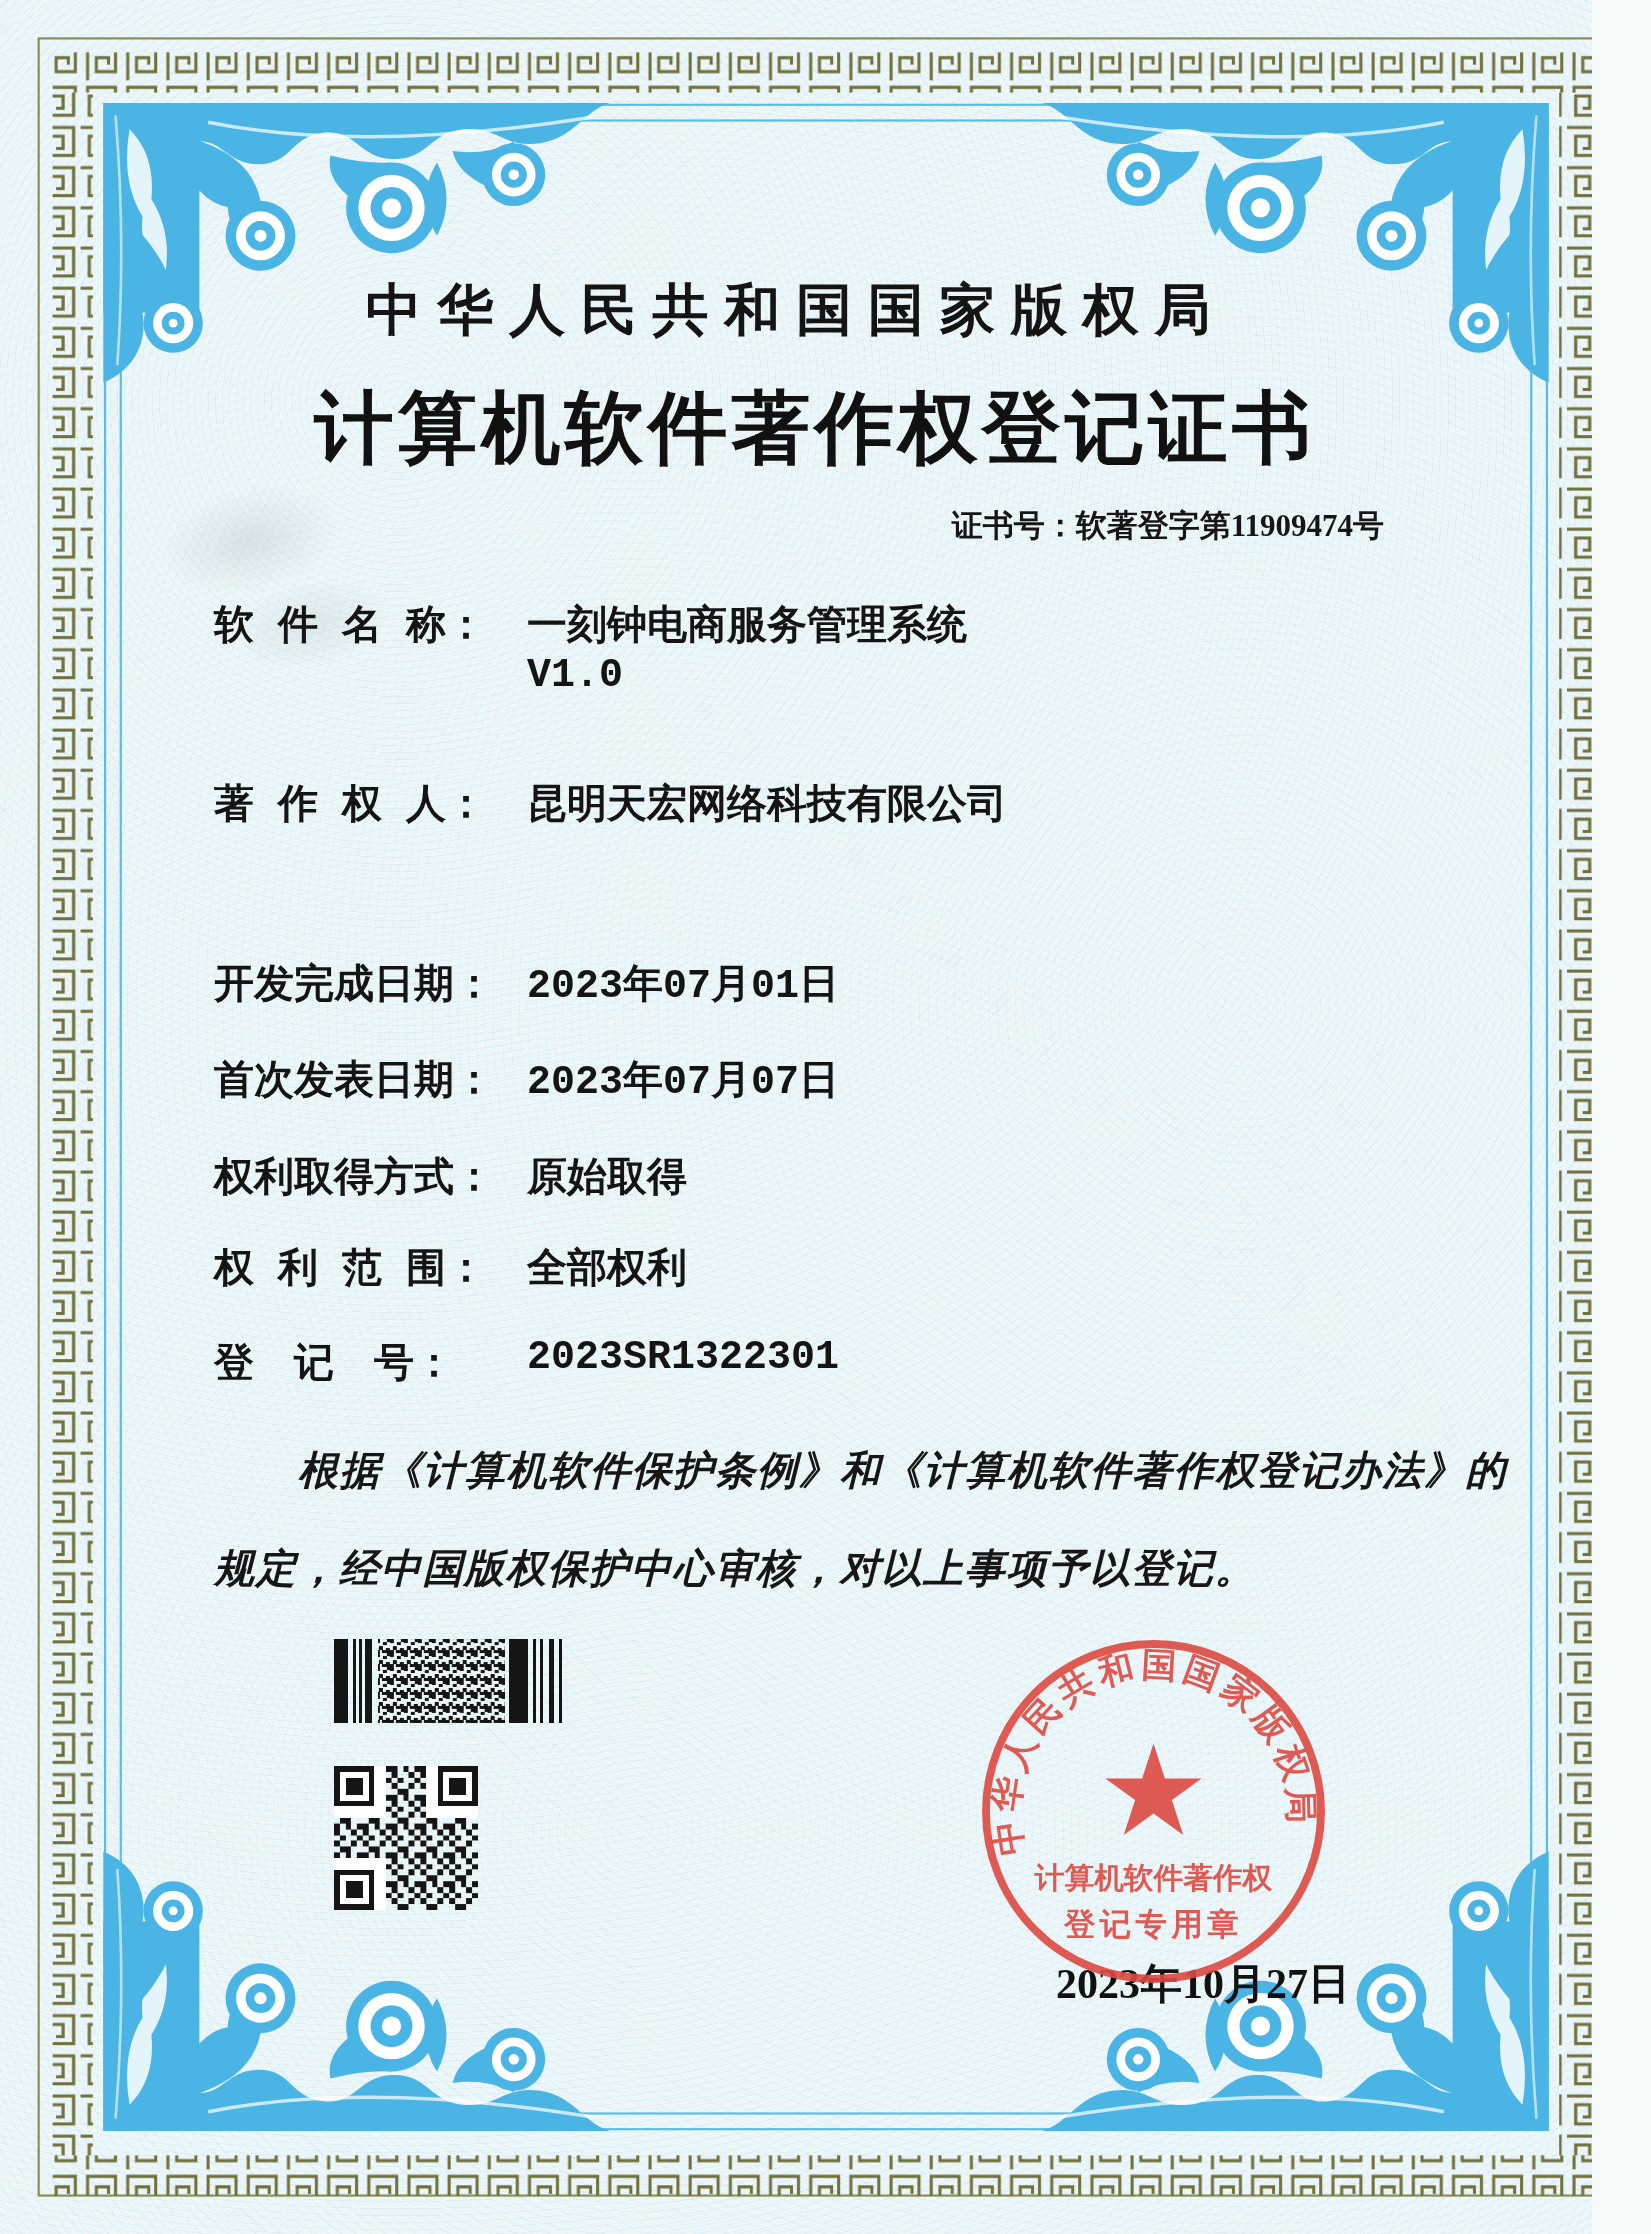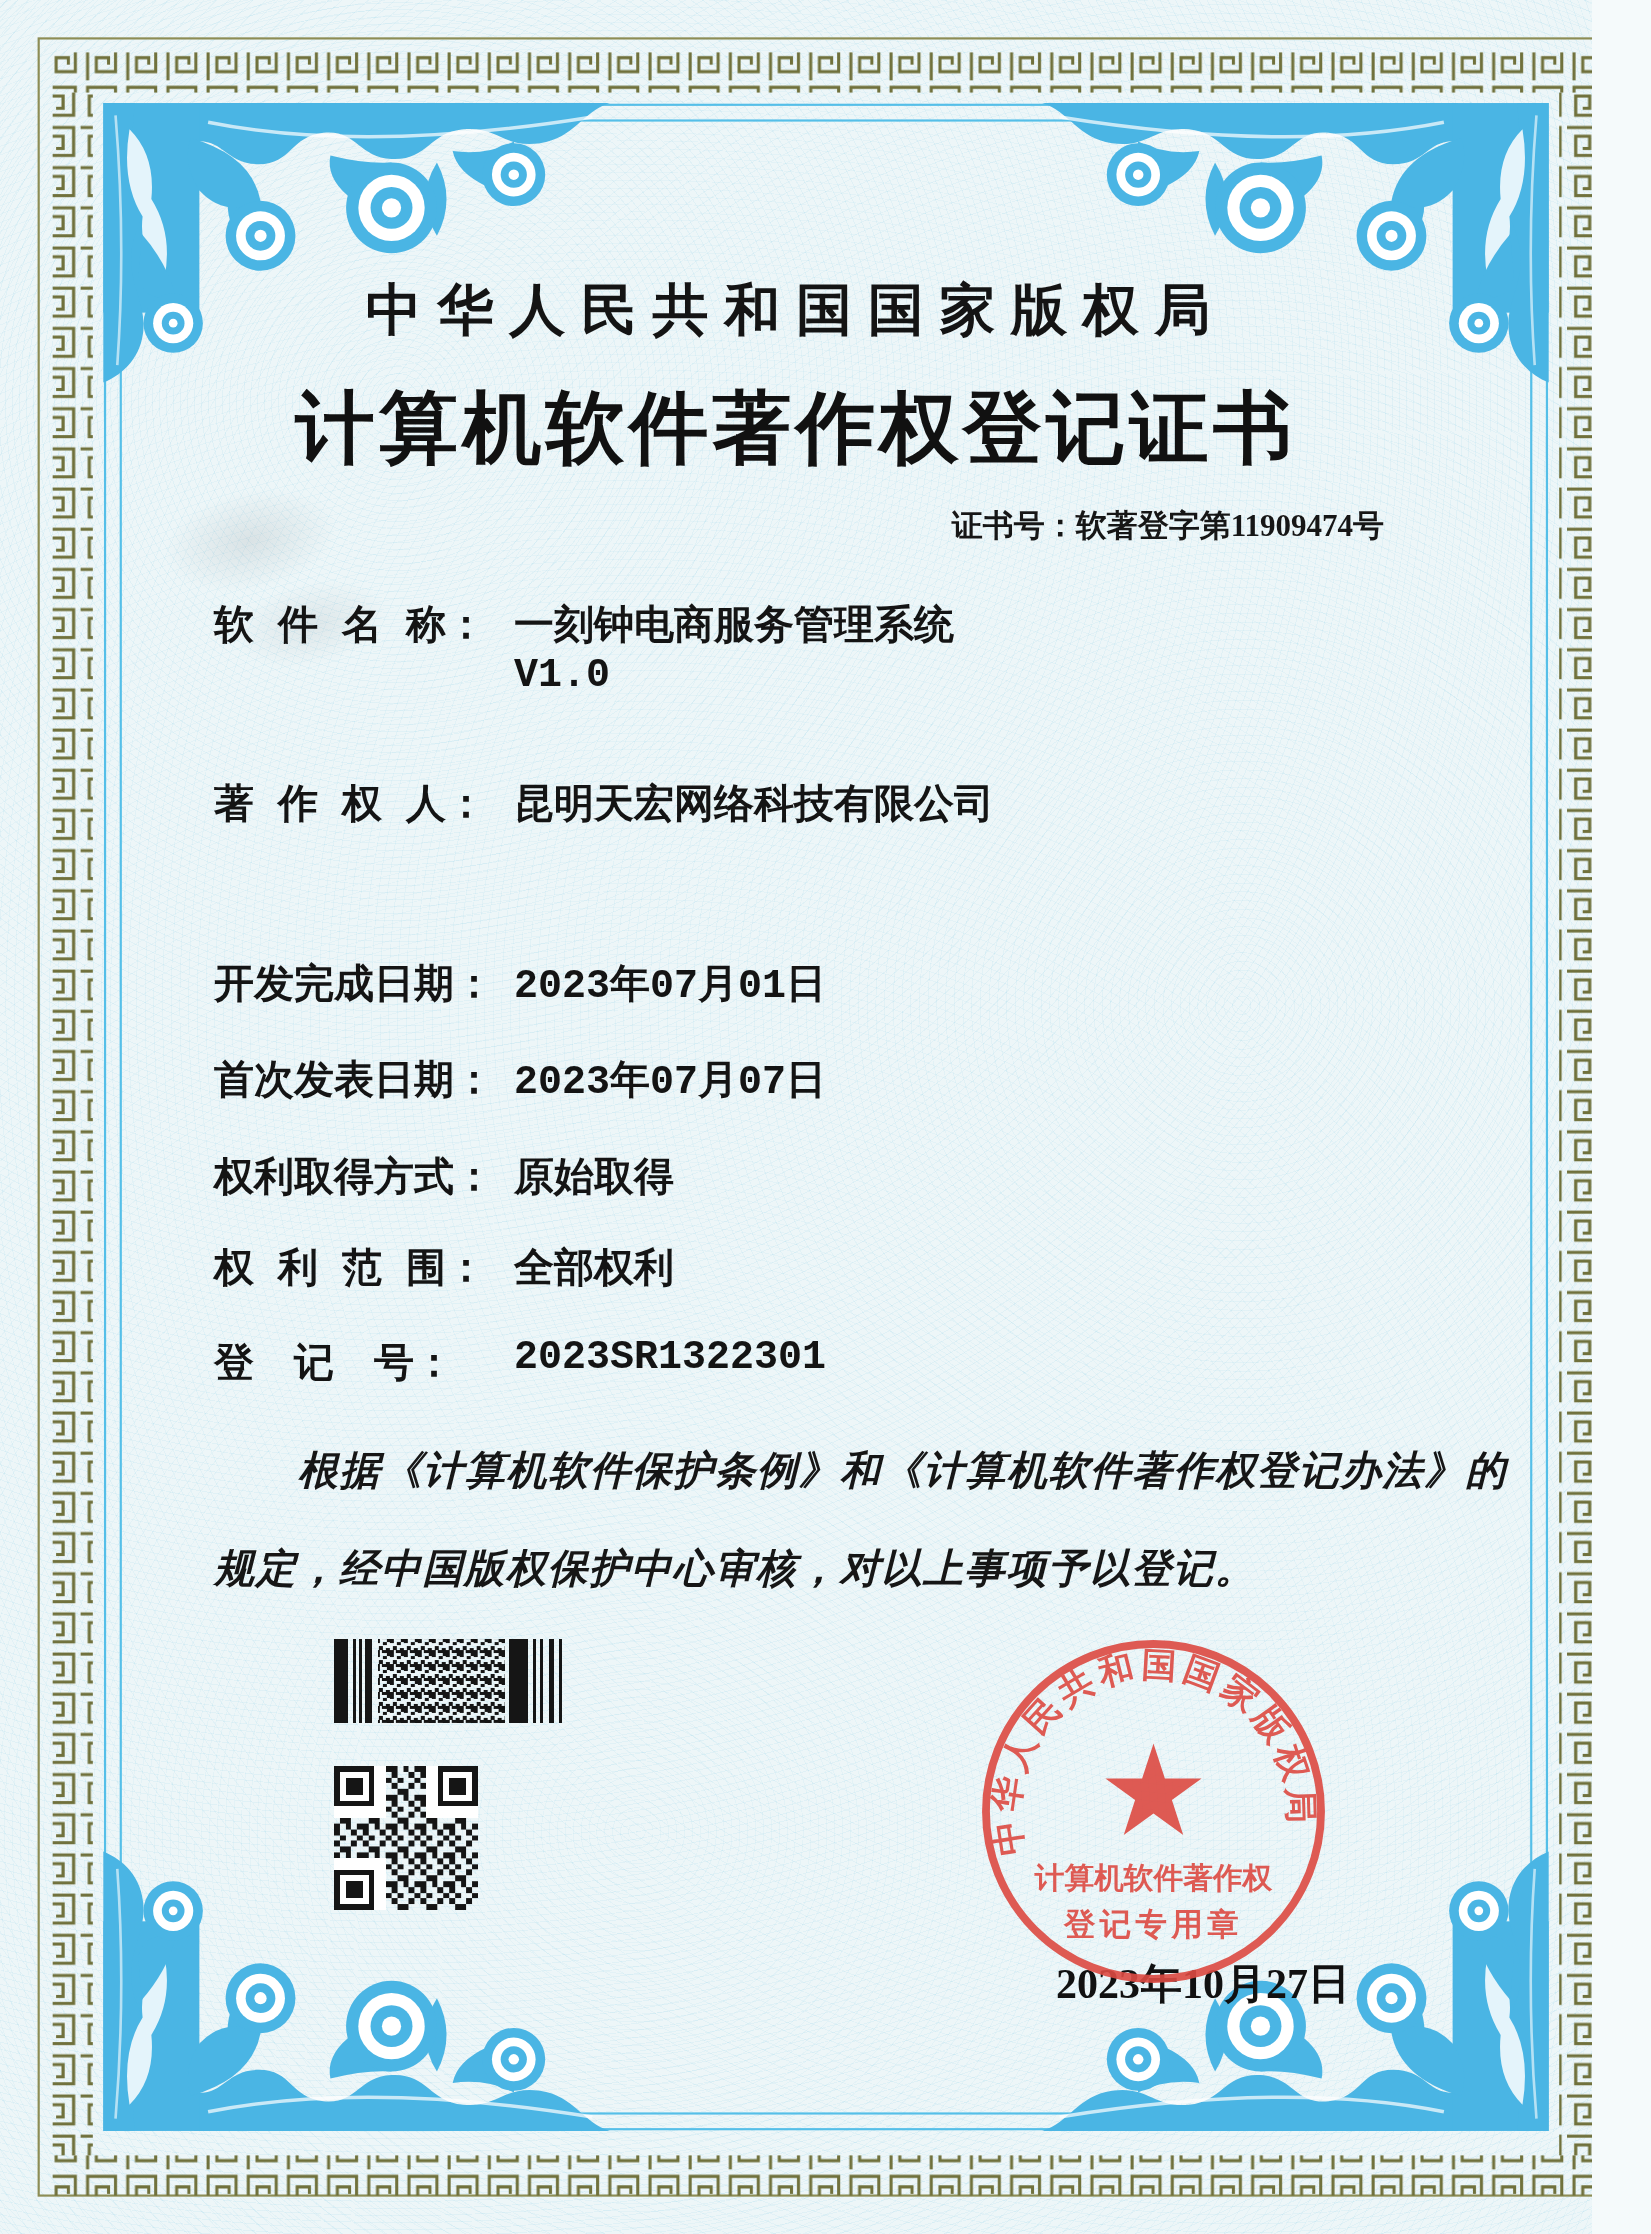--- a/index.html
+++ b/index.html
@@ -27,6 +27,7 @@
     position:absolute;top:376px;left:0;width:100%;
     text-align:center;font-size:79px;font-weight:700;letter-spacing:4.4px;
     color:#111;
+    padding-left:19px;
   }
   .certno{
     position:absolute;top:505px;right:208px;

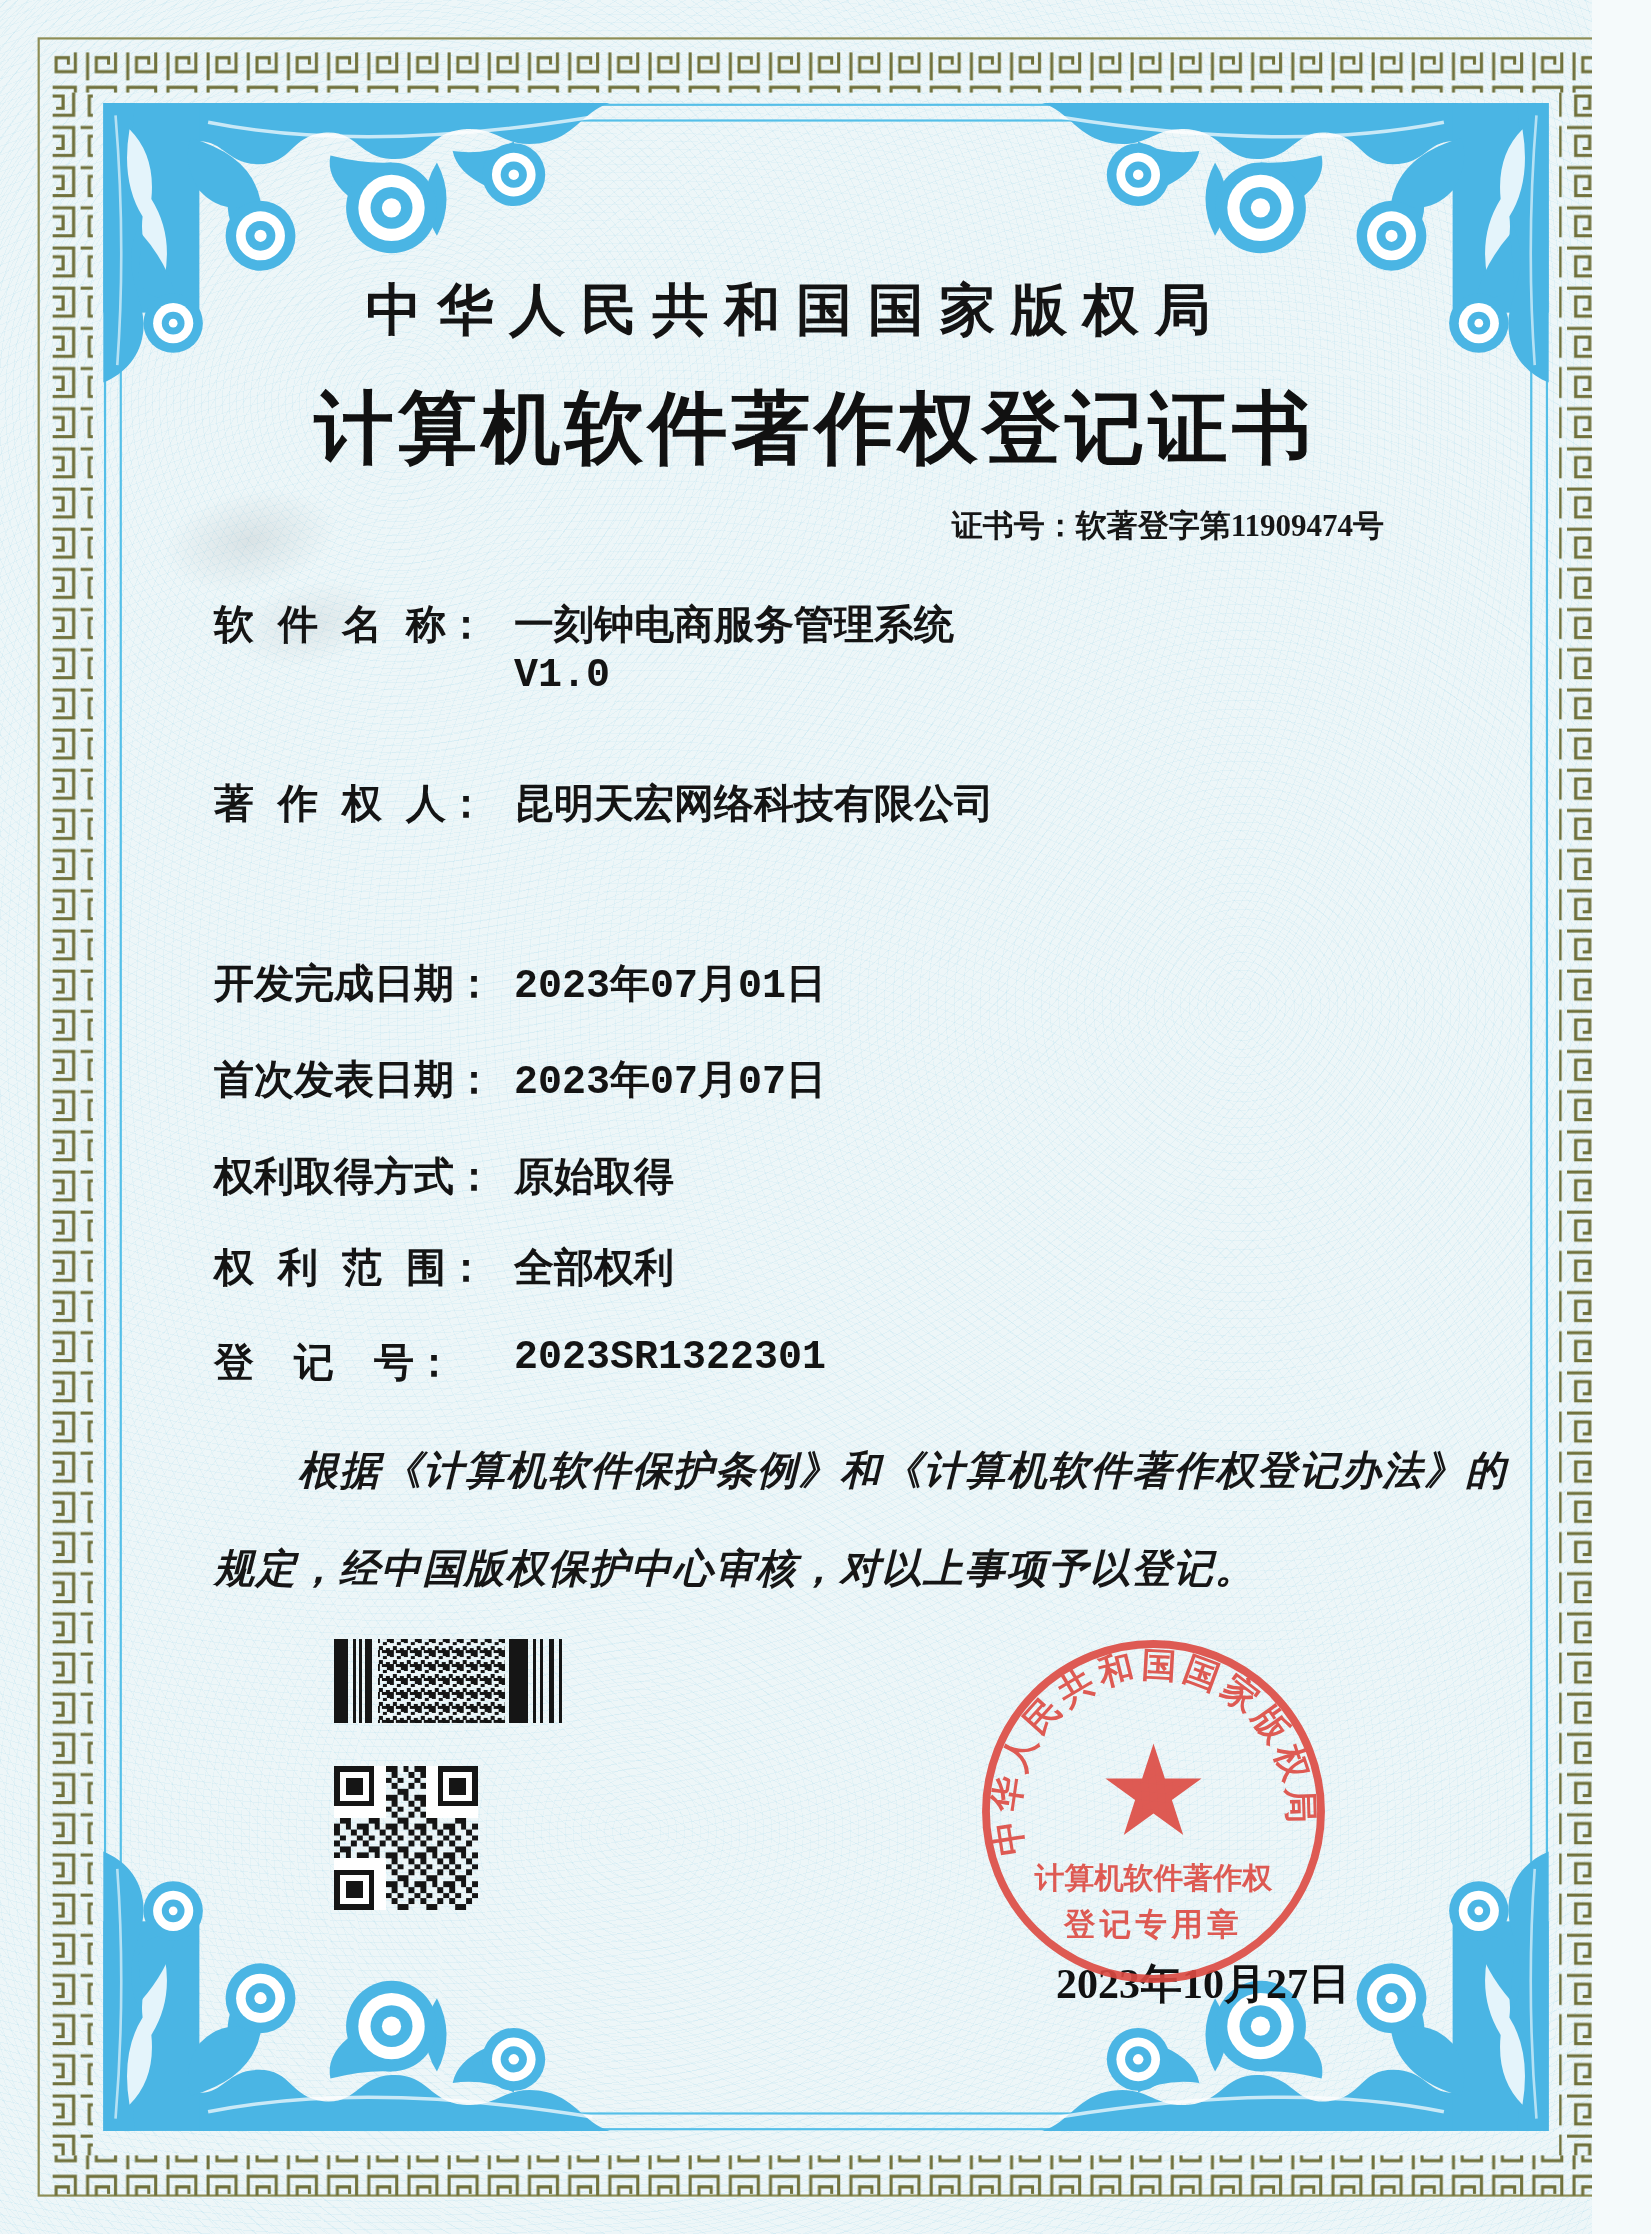--- a/index.html
+++ b/index.html
@@ -38,7 +38,7 @@
     position:absolute;left:214px;width:1240px;height:52px;
     font-size:40px;font-weight:700;white-space:nowrap;color:#141414;font-family:Liberation Mono, monospace;
   }
-  .frow .fvalue{position:absolute;left:300px;top:0;}
+  .frow .fvalue{position:absolute;left:313px;top:0;}
   .stmt{
     position:absolute;left:214px;width:1249px;
     font-size:40px;font-weight:700;letter-spacing:1.7px;white-space:nowrap;color:#161616;font-style:italic;

